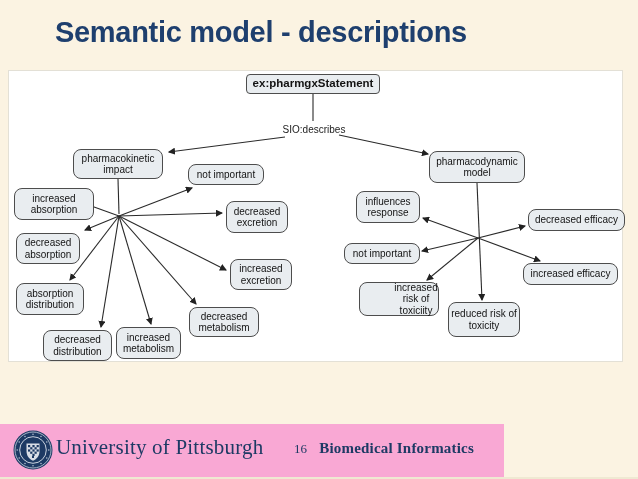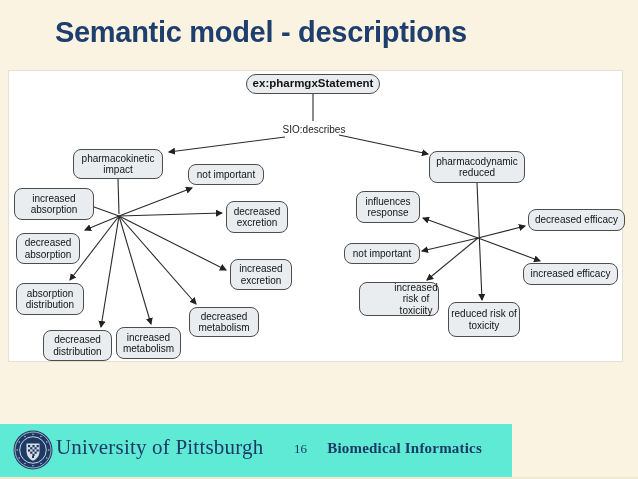--- a/index.html
+++ b/index.html
@@ -23,7 +23,7 @@
     display:flex;align-items:center;justify-content:center;text-align:center;
     font-size:10px;line-height:1.15;color:#131313;padding:1px 2px;box-sizing:border-box;
   }
-  .node.root{font-weight:700;font-size:11.5px;border-radius:10px;}
+  .node.root{font-weight:700;font-size:11.5px;border-radius:4px;}
   .edge-label{
     position:absolute;font-size:10px;color:#222;text-align:center;
   }

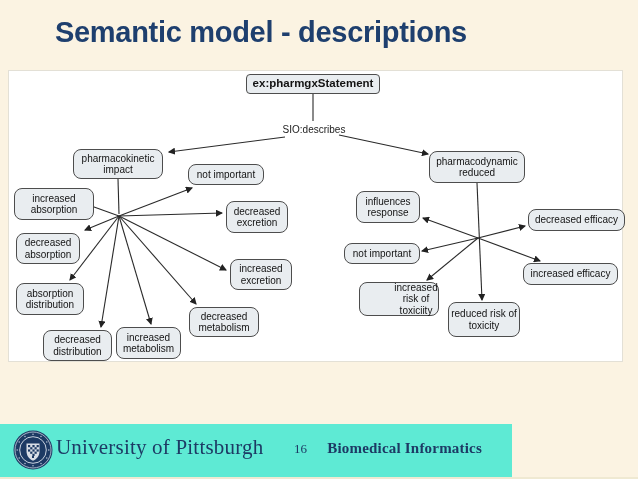--- a/index.html
+++ b/index.html
@@ -108,7 +108,7 @@
 
     <div class="node" style="left:107px;top:256px;width:65px;height:32px;">increased metabolism</div>
 
-    <div class="node" style="left:420px;top:80px;width:96px;height:32px;">pharmacodynamic reduced</div>
+    <div class="node" style="left:420px;top:80px;width:96px;height:32px;">pharmacodynamic model</div>
 
     <div class="node" style="left:347px;top:120px;width:64px;height:32px;">influences response</div>
 

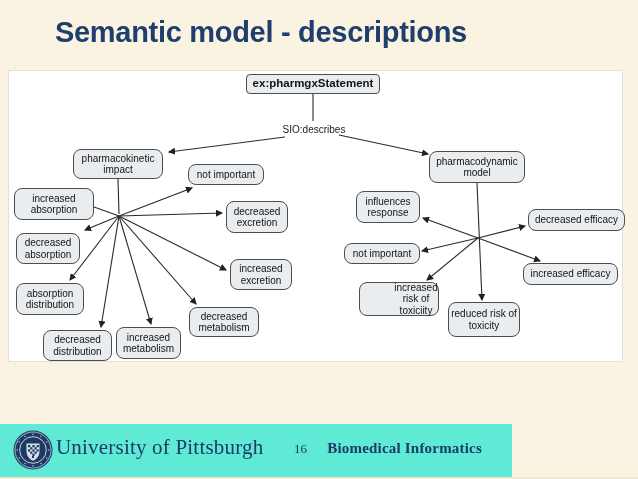--- a/index.html
+++ b/index.html
@@ -29,7 +29,7 @@
   }
 
   .footer{
-    position:absolute;left:0;top:424px;width:504px;height:53px;background:#5eead4;padding-left:8px;
+    position:absolute;left:0;top:424px;width:504px;height:53px;background:#f9a8d4;
   }
   .footer-strip{position:absolute;left:0;top:477px;width:638px;height:2px;background:#efe9d2;}
   .seal{position:absolute;left:13px;top:6px;width:40px;height:40px;}

